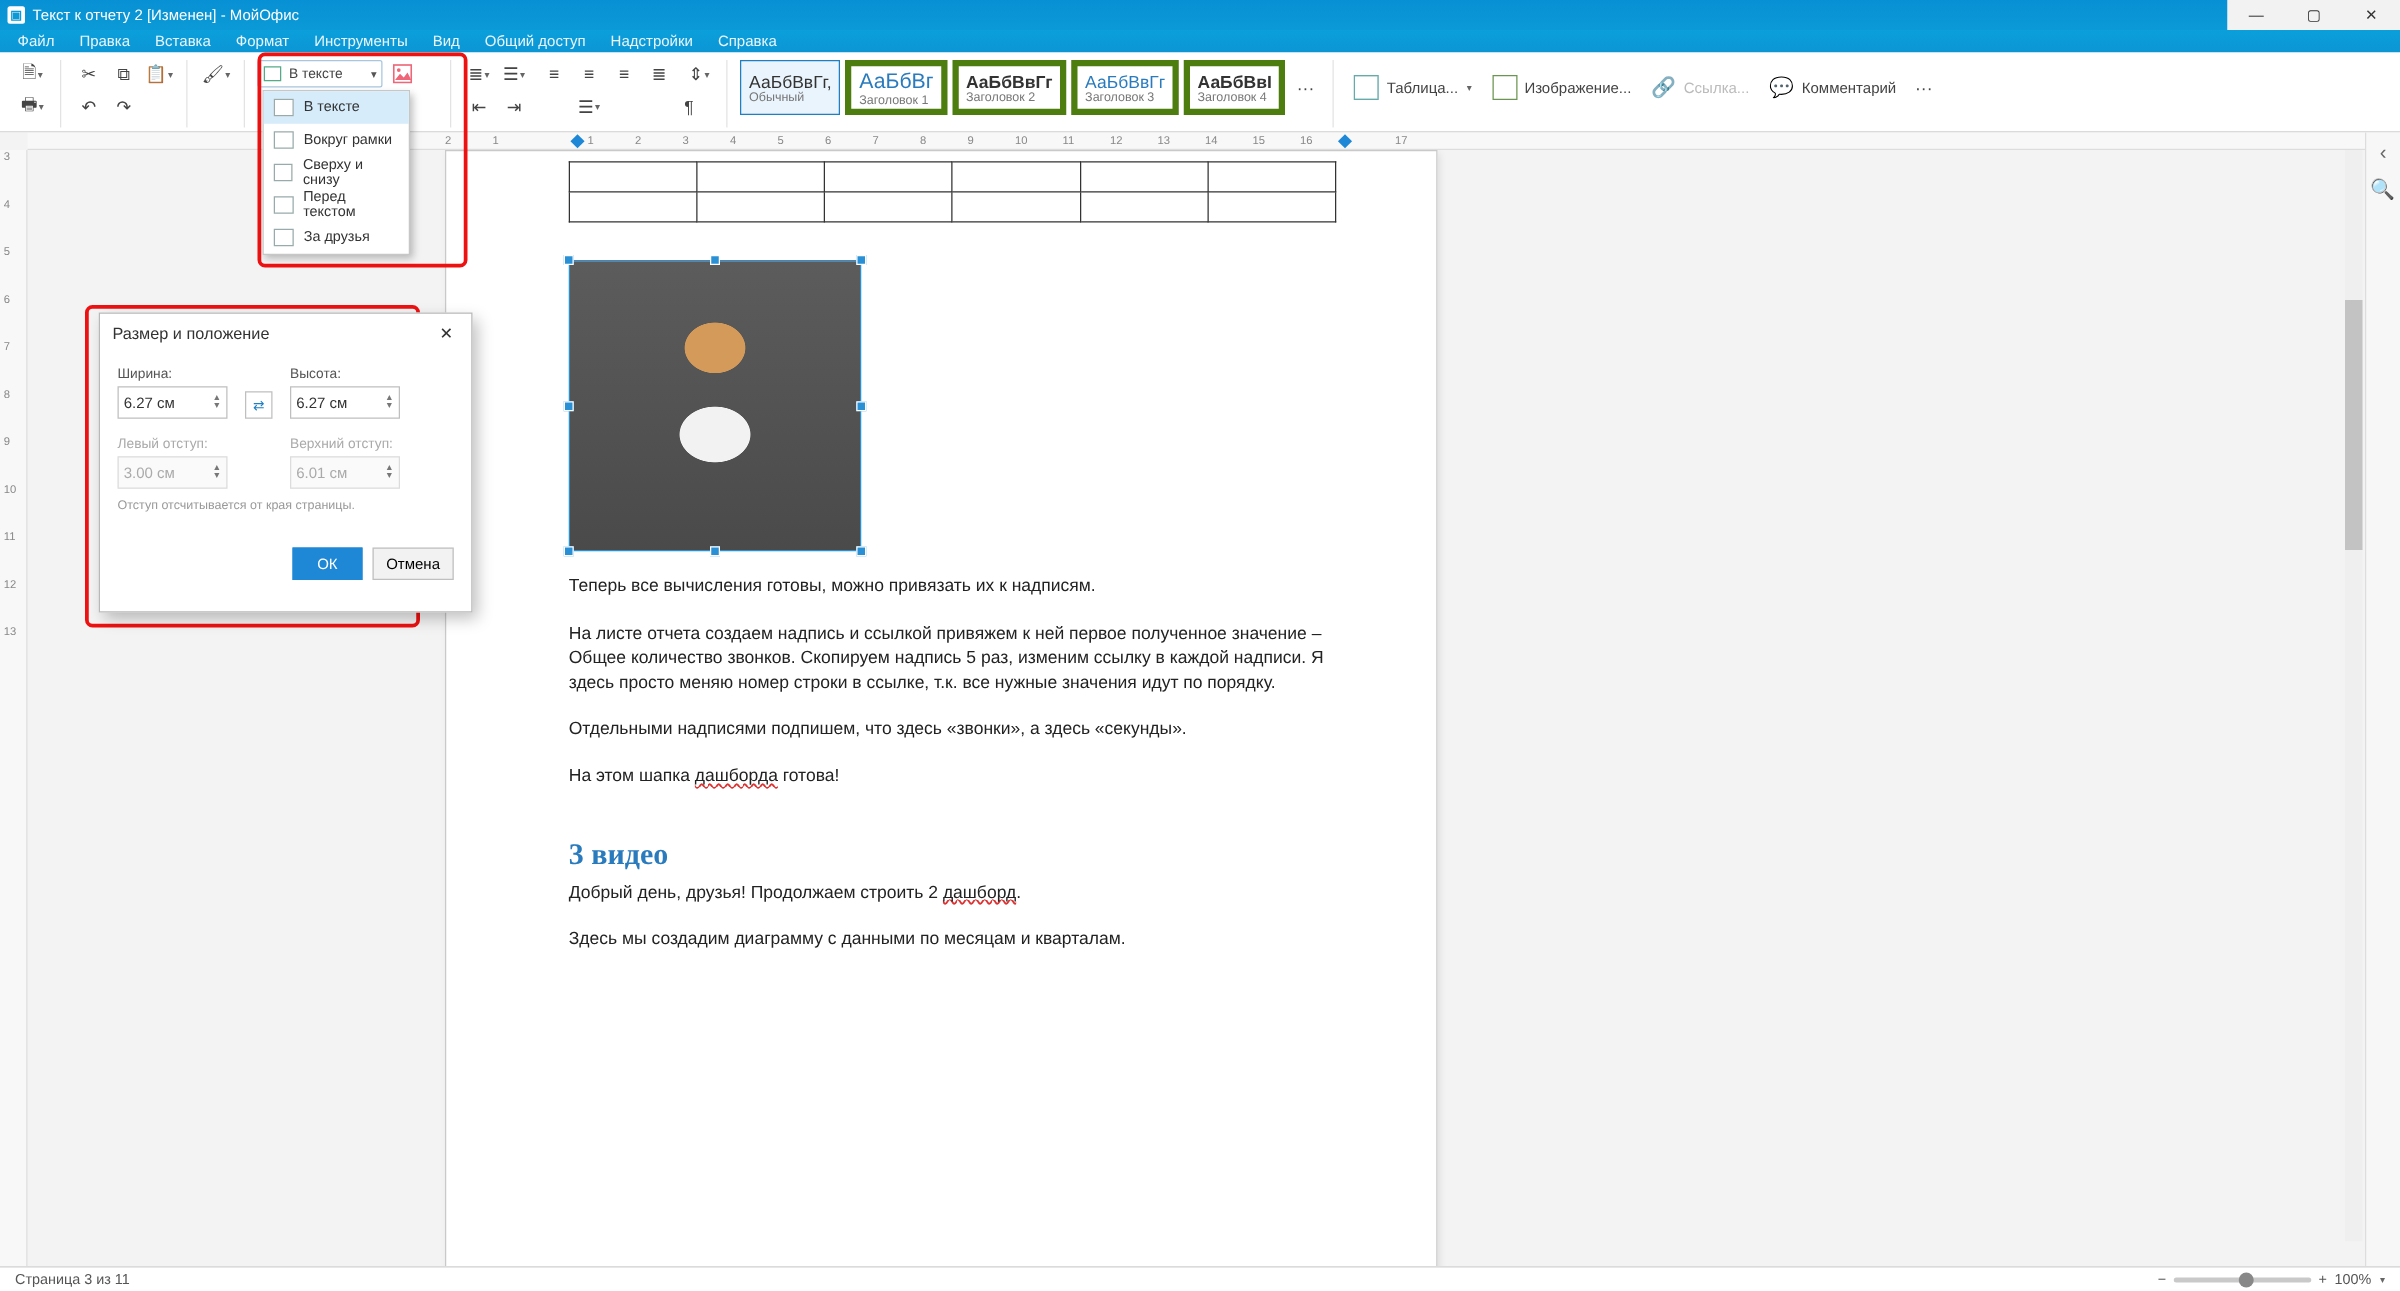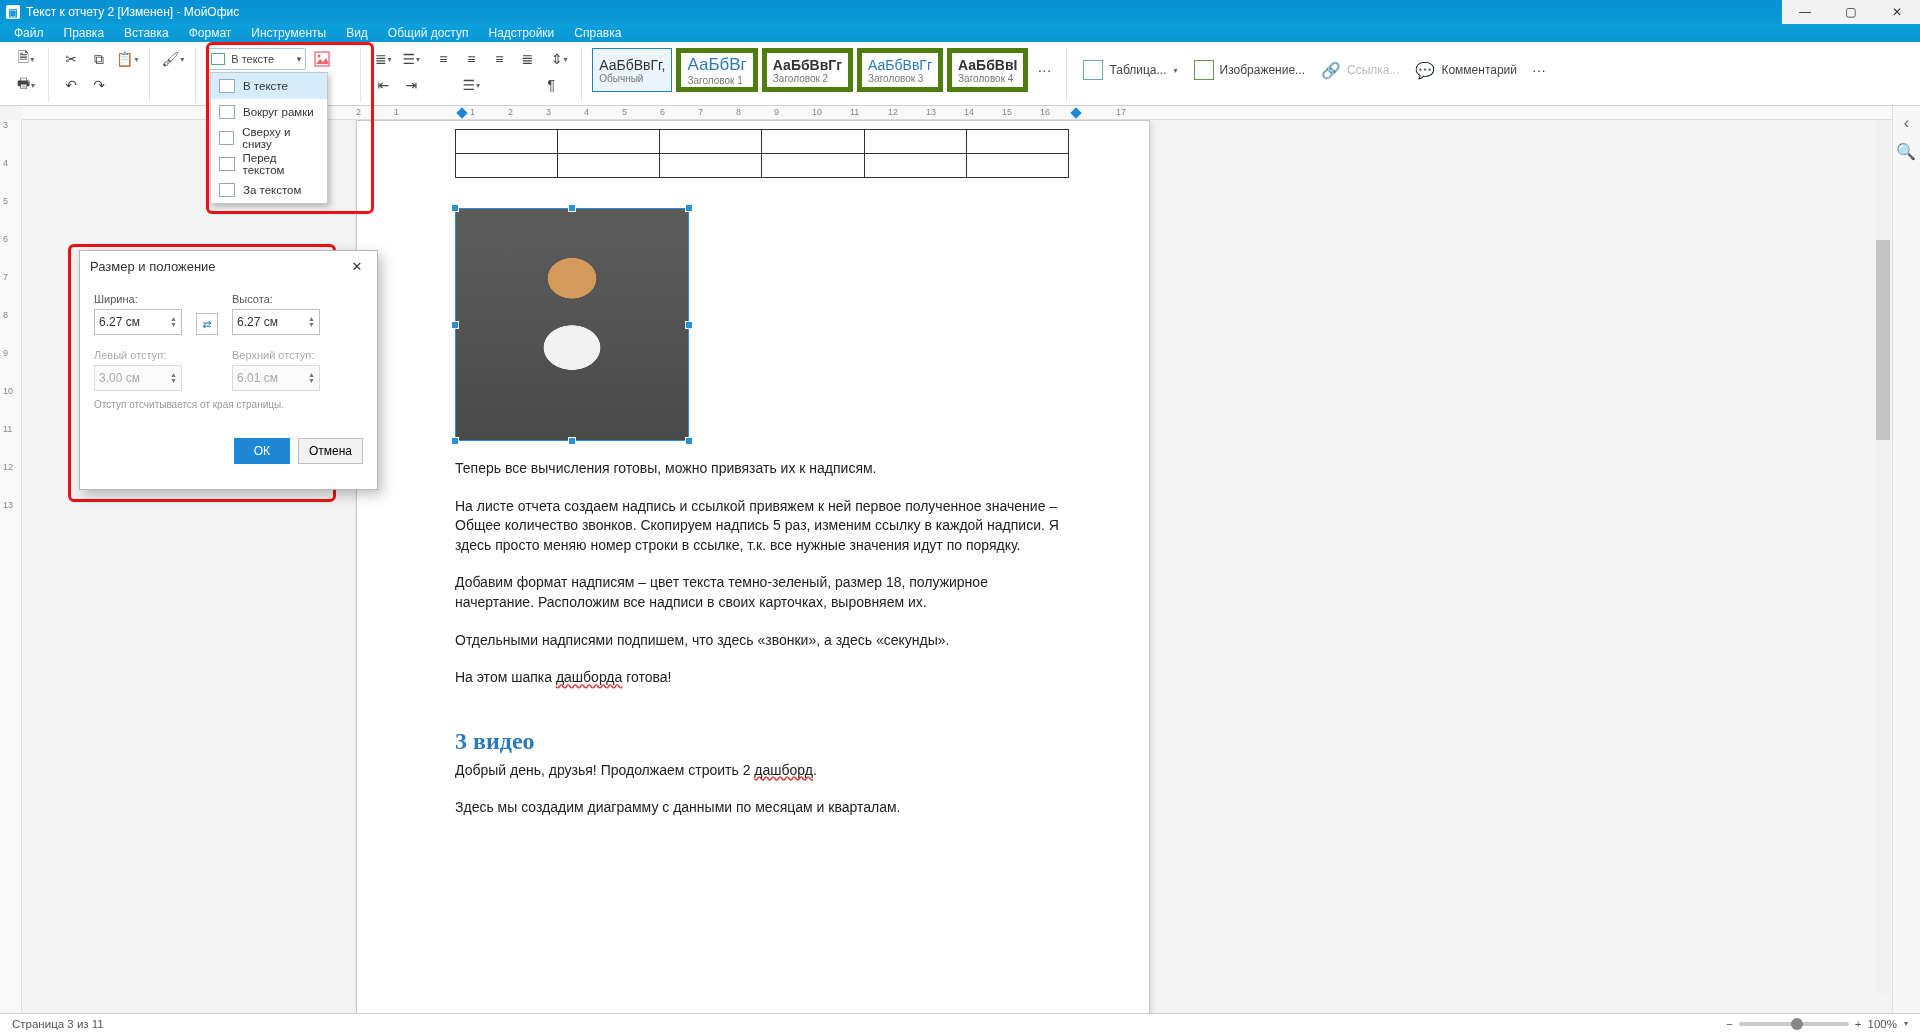--- a/index.html
+++ b/index.html
@@ -281,7 +281,7 @@
     </div>
   <div class="item">
       <span class="ico"></span>
-      <span>За текстом</span>
+      <span>За друзья</span>
     </div>
 </div>
 

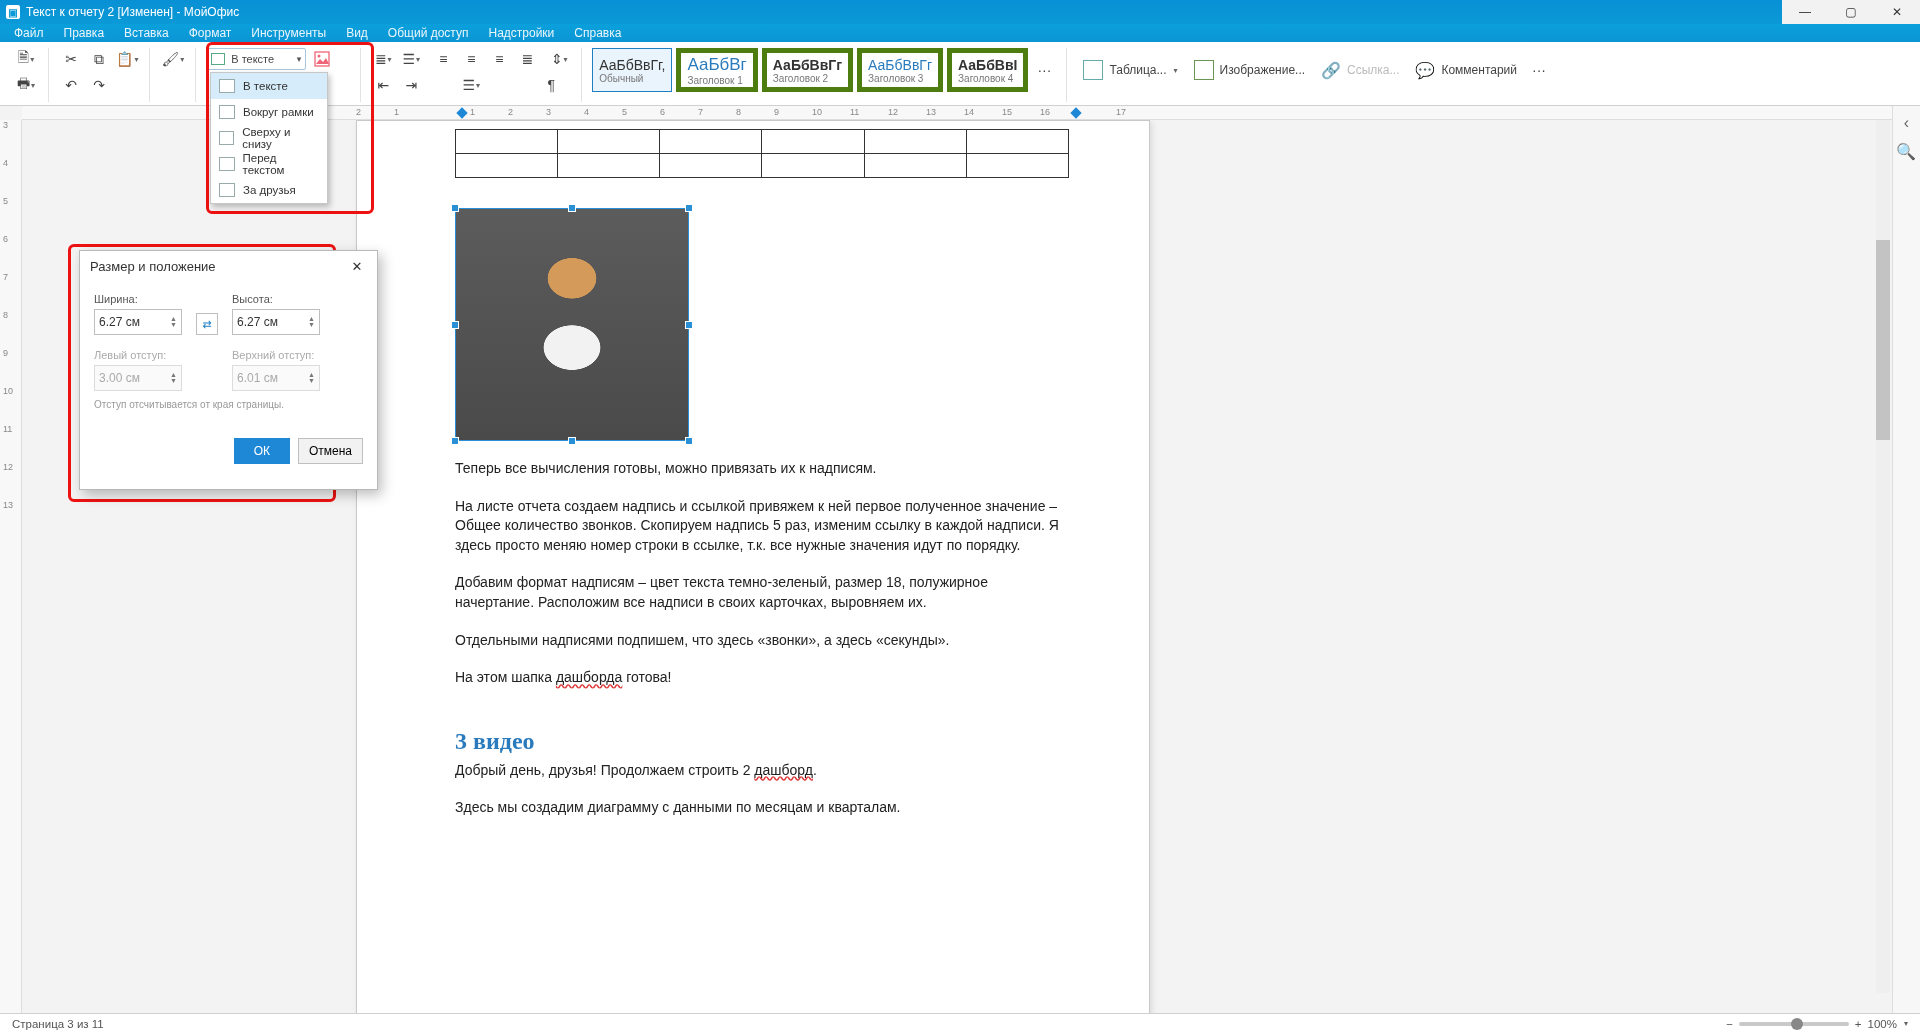--- a/index.html
+++ b/index.html
@@ -360,7 +360,6 @@
 
         <p class="para">Теперь все вычисления готовы, можно привязать их к надписям.</p>
         <p class="para">На листе отчета создаем надпись и ссылкой привяжем к ней первое полученное значение – Общее количество звонков. Скопируем надпись 5 раз, изменим ссылку в каждой надписи. Я здесь просто меняю номер строки в ссылке, т.к. все нужные значения идут по порядку.</p>
-        <p class="para">Добавим формат надписям – цвет текста темно-зеленый, размер 18, полужирное начертание. Расположим все надписи в своих карточках, выровняем их.</p>
         <p class="para">Отдельными надписями подпишем, что здесь «звонки», а здесь «секунды».</p>
         <p class="para">
           <span>На этом шапка </span><span class="redsquig">дашборда</span><span> готова!</span>

